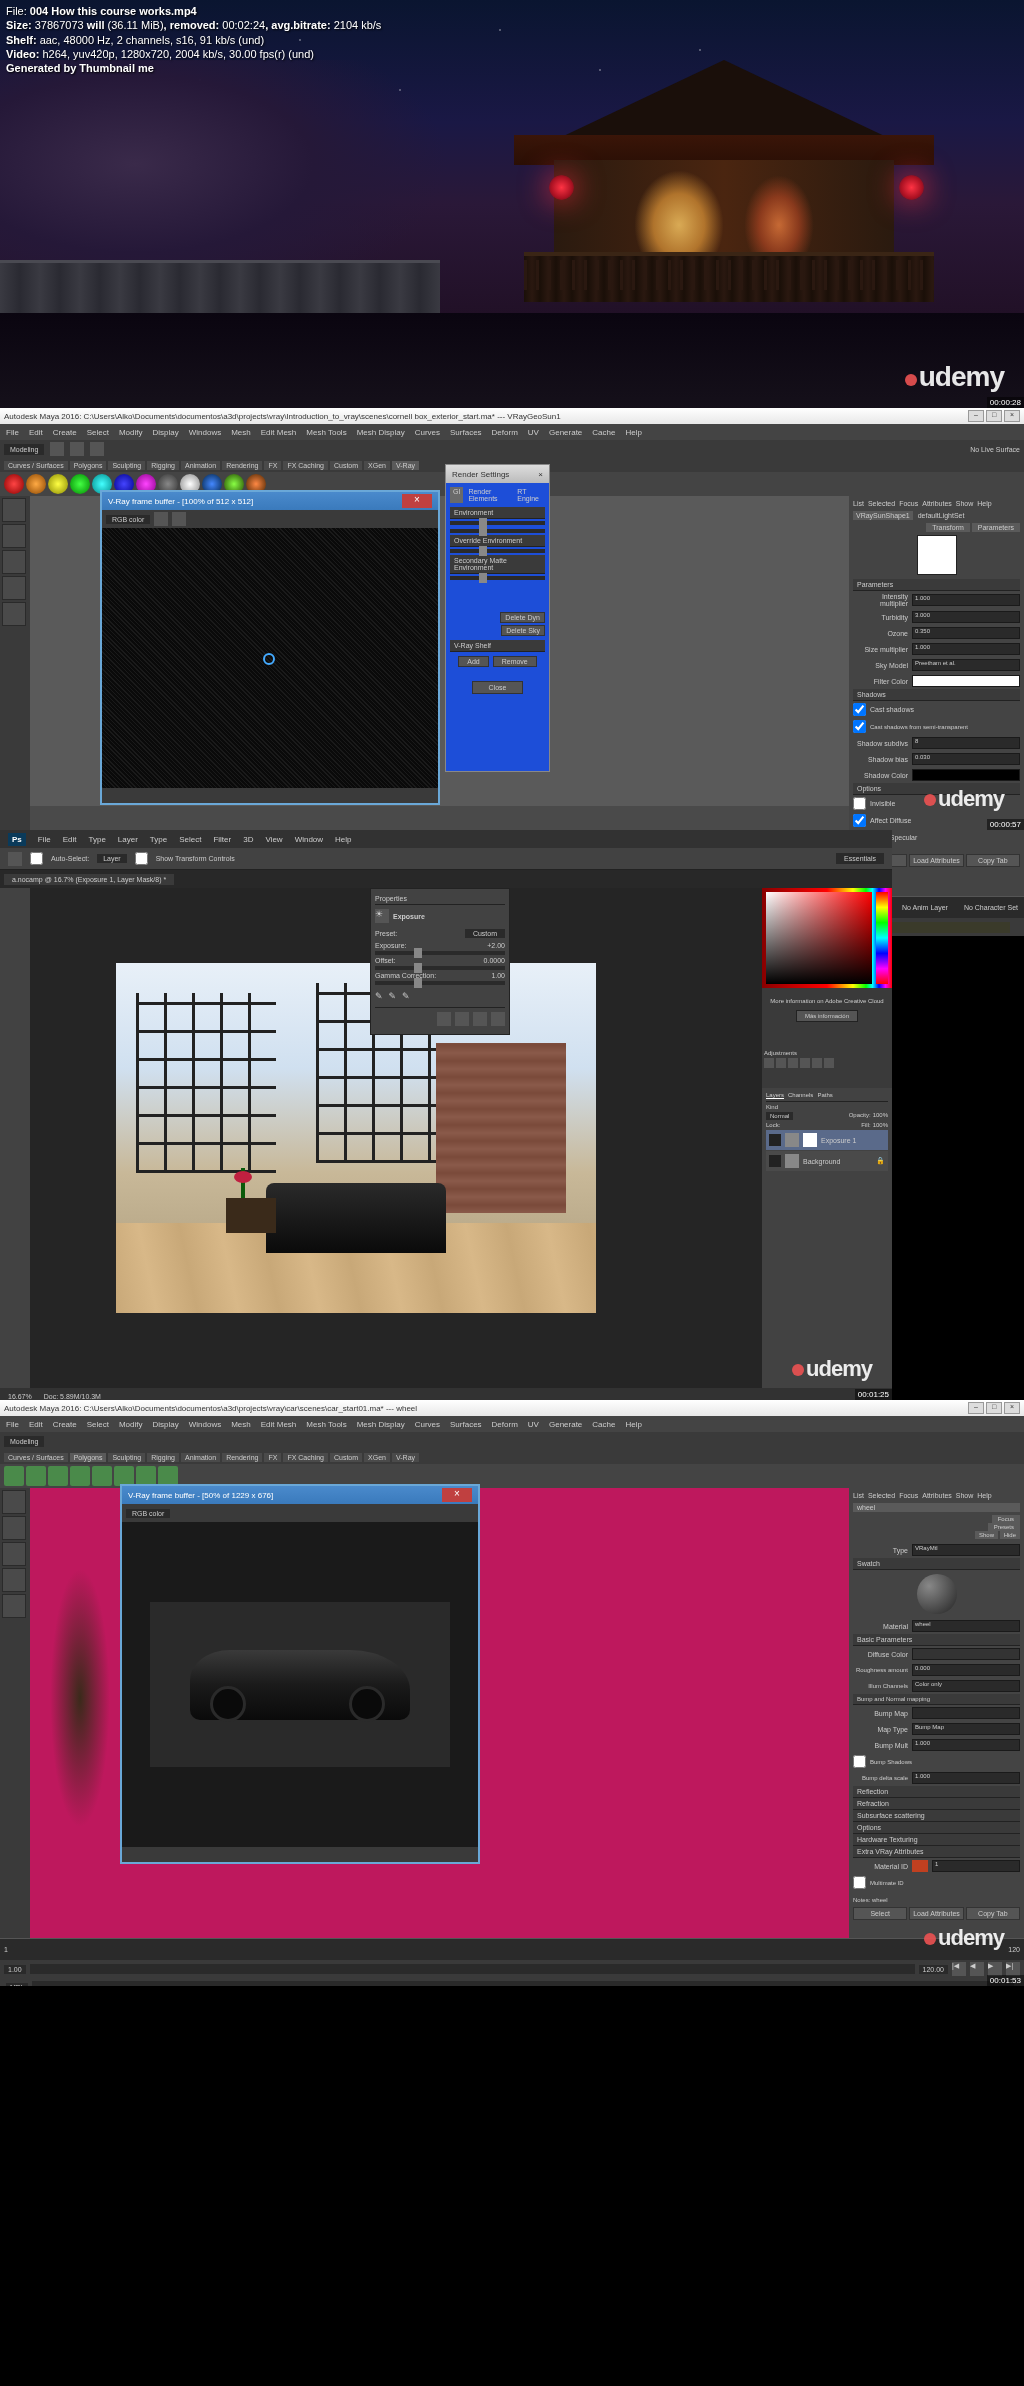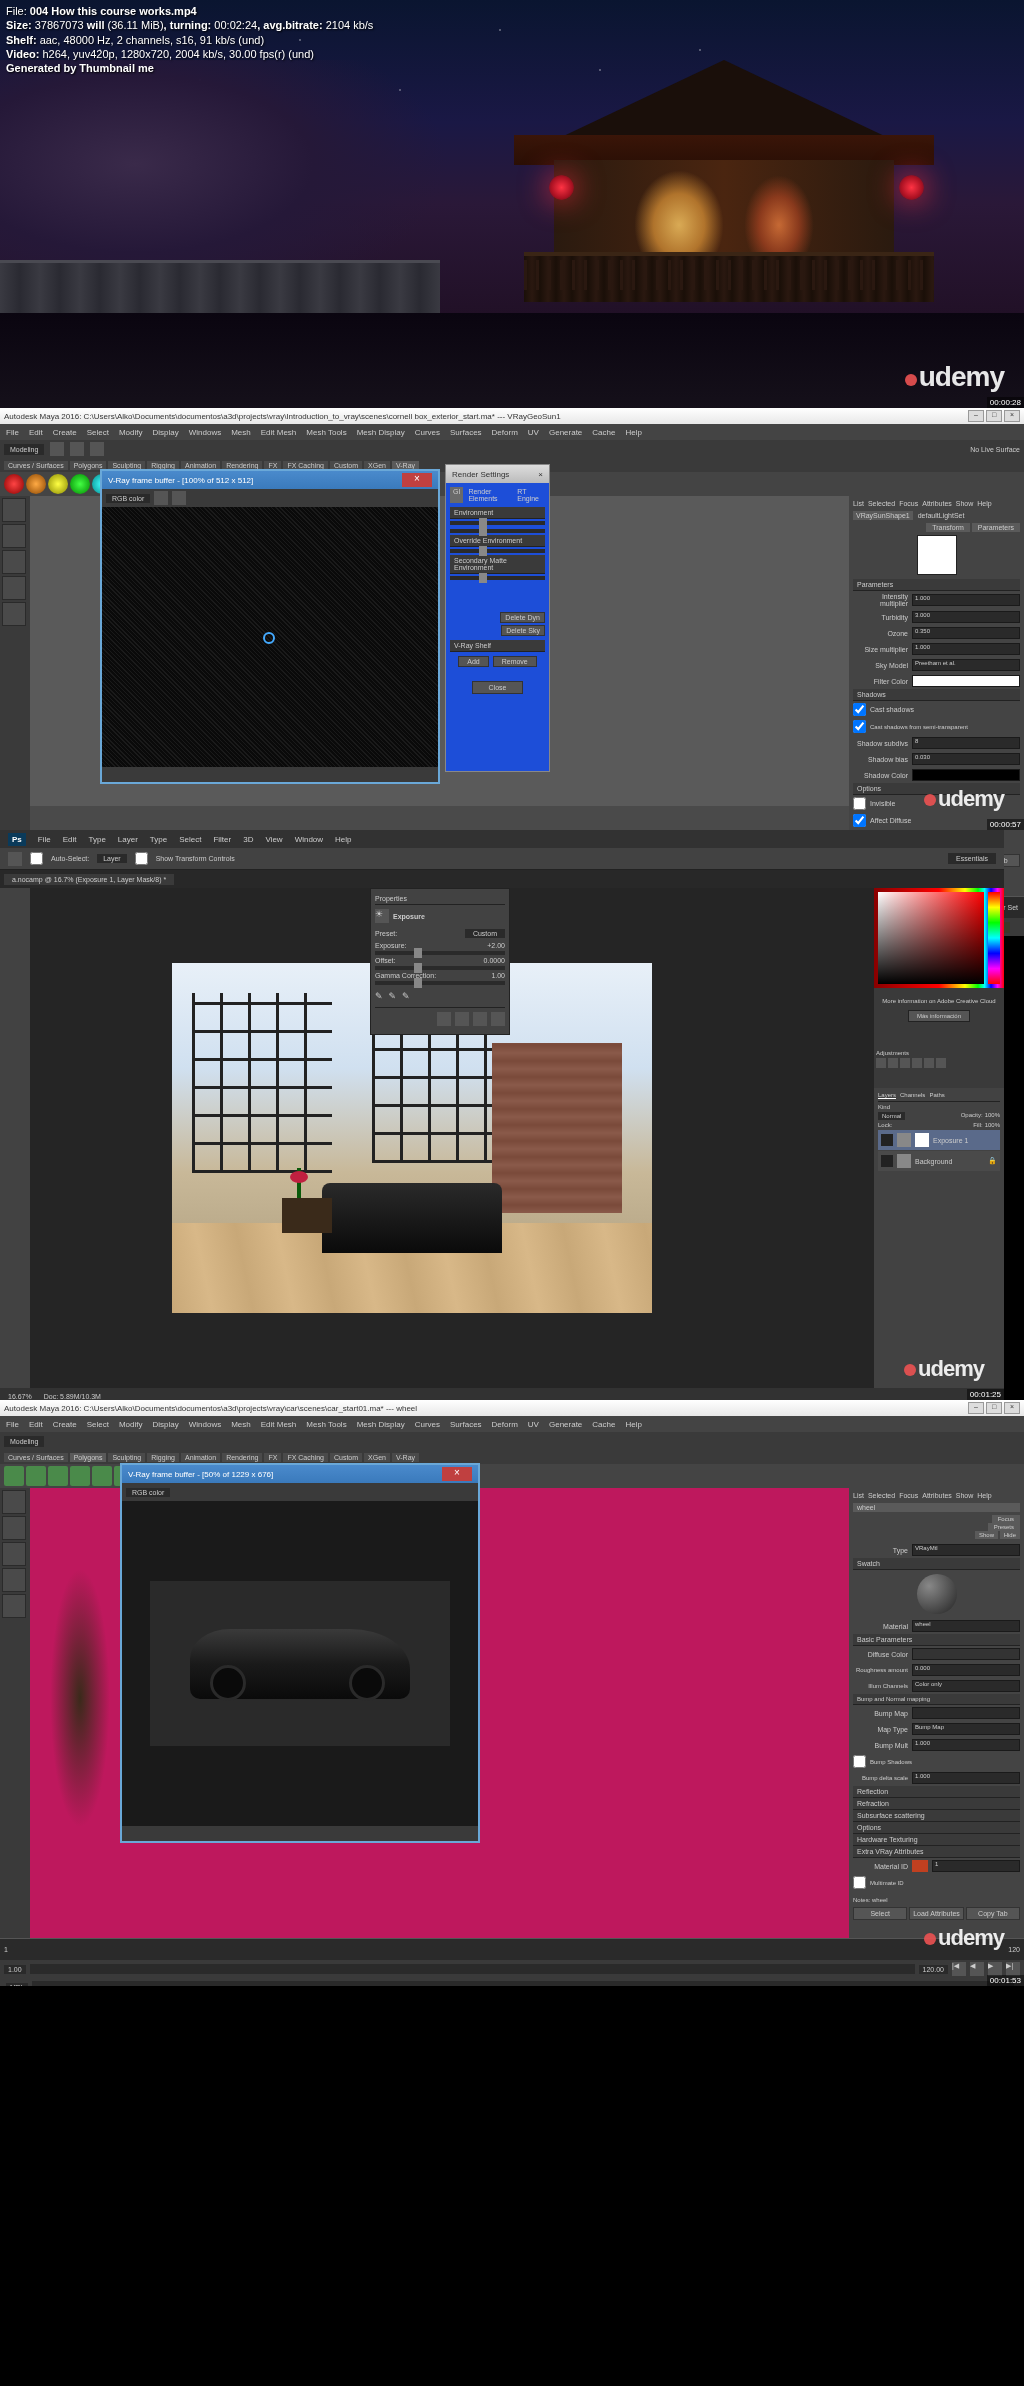--- a/index.html
+++ b/index.html
@@ -109,7 +109,7 @@
 <div class="frame1">
   <div class="header-info">
     <div><span>File:</span> <b>004 How this course works.mp4</b></div>
-    <div><b>Size:</b> <span>37867073</span> <b>will</b> <span>(36.11 MiB)</span>, <b>turning:</b> <span>00:02:24</span>, <b>avg.bitrate:</b> <span>2104 kb/s</span></div>
+    <div><b>Size:</b> <span>37867073</span> <b>will</b> <span>(36.11 MiB)</span>, <b>removed:</b> <span>00:02:24</span>, <b>avg.bitrate:</b> <span>2104 kb/s</span></div>
     <div><b>Shelf:</b> <span>aac, 48000 Hz, 2 channels, s16, 91 kb/s (und)</span></div>
     <div><b>Video:</b> <span>h264, yuv420p, 1280x720, 2004 kb/s, 30.00 fps(r) (und)</span></div>
     <div><b>Generated by Thumbnail me</b></div>

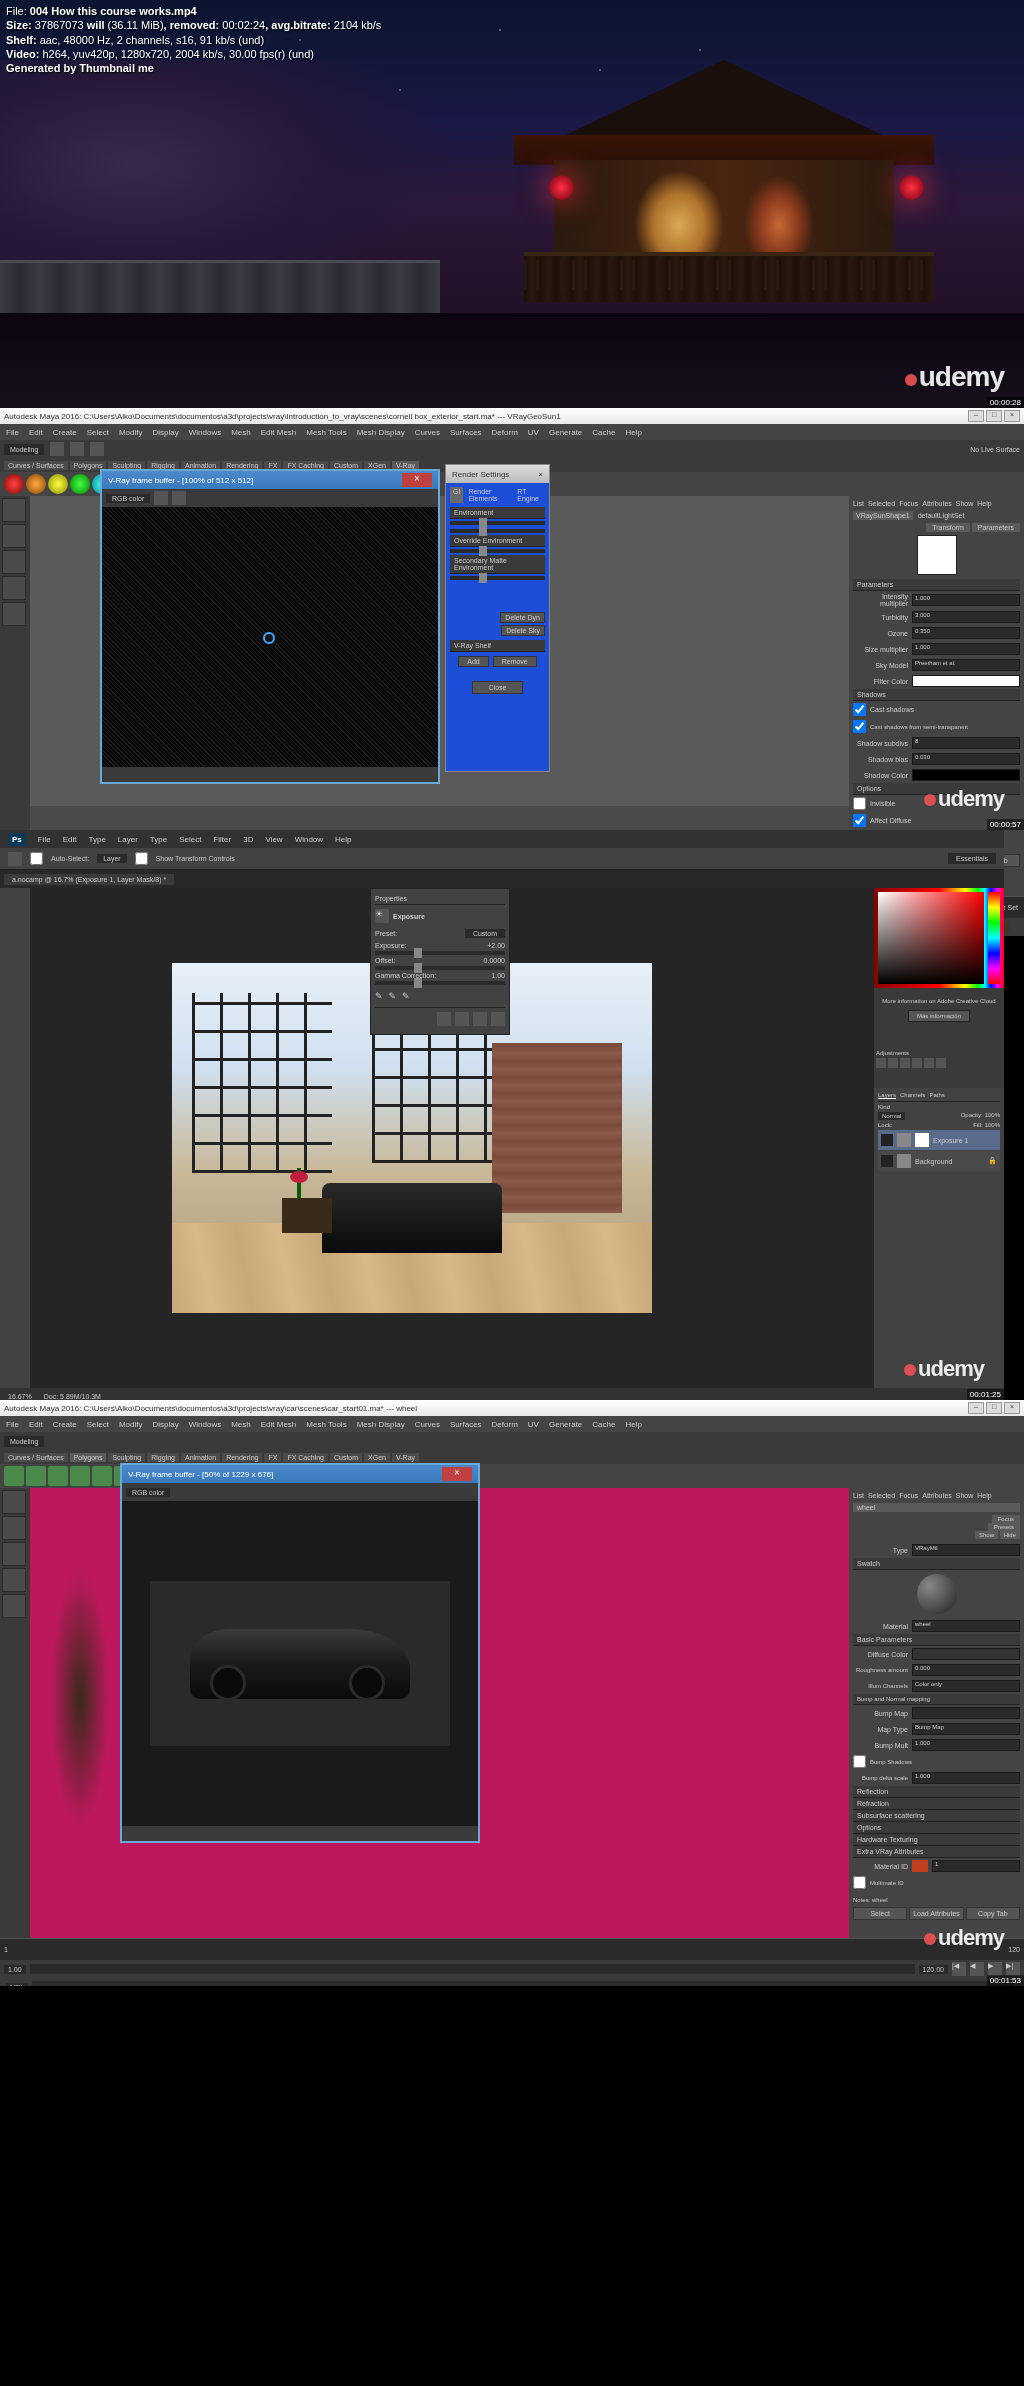--- a/index.html
+++ b/index.html
@@ -52,7 +52,7 @@
 .maya-toolbox { width: 30px; background: #3a3a3a; display: flex; flex-direction: column; gap: 2px; padding: 2px; }
 .maya-tool { width: 24px; height: 24px; background: #4a4a4a; border: 1px solid #2a2a2a; }
 .maya-viewport { flex: 1; background: #5a5a5a; position: relative; }
-.vray-window { position: absolute; background: #3a3a3a; border: 2px solid #6aa8d8; }
+.vray-window { position: absolute; background: #3a3a3a; border: 2px solid #6aa8d8; margin-top: 21px; }
 .vray-titlebar { height: 18px; background: linear-gradient(180deg, #4a8acc 0%, #3a7abc 100%); color: #fff; display: flex; align-items: center; padding: 0 6px; font-size: 8px; }
 .vray-titlebar .close { margin-left: auto; width: 30px; height: 14px; background: #c04040; color: #fff; text-align: center; font-size: 10px; }
 .vray-toolbar { height: 18px; background: #3a3a3a; display: flex; align-items: center; gap: 4px; padding: 0 4px; }

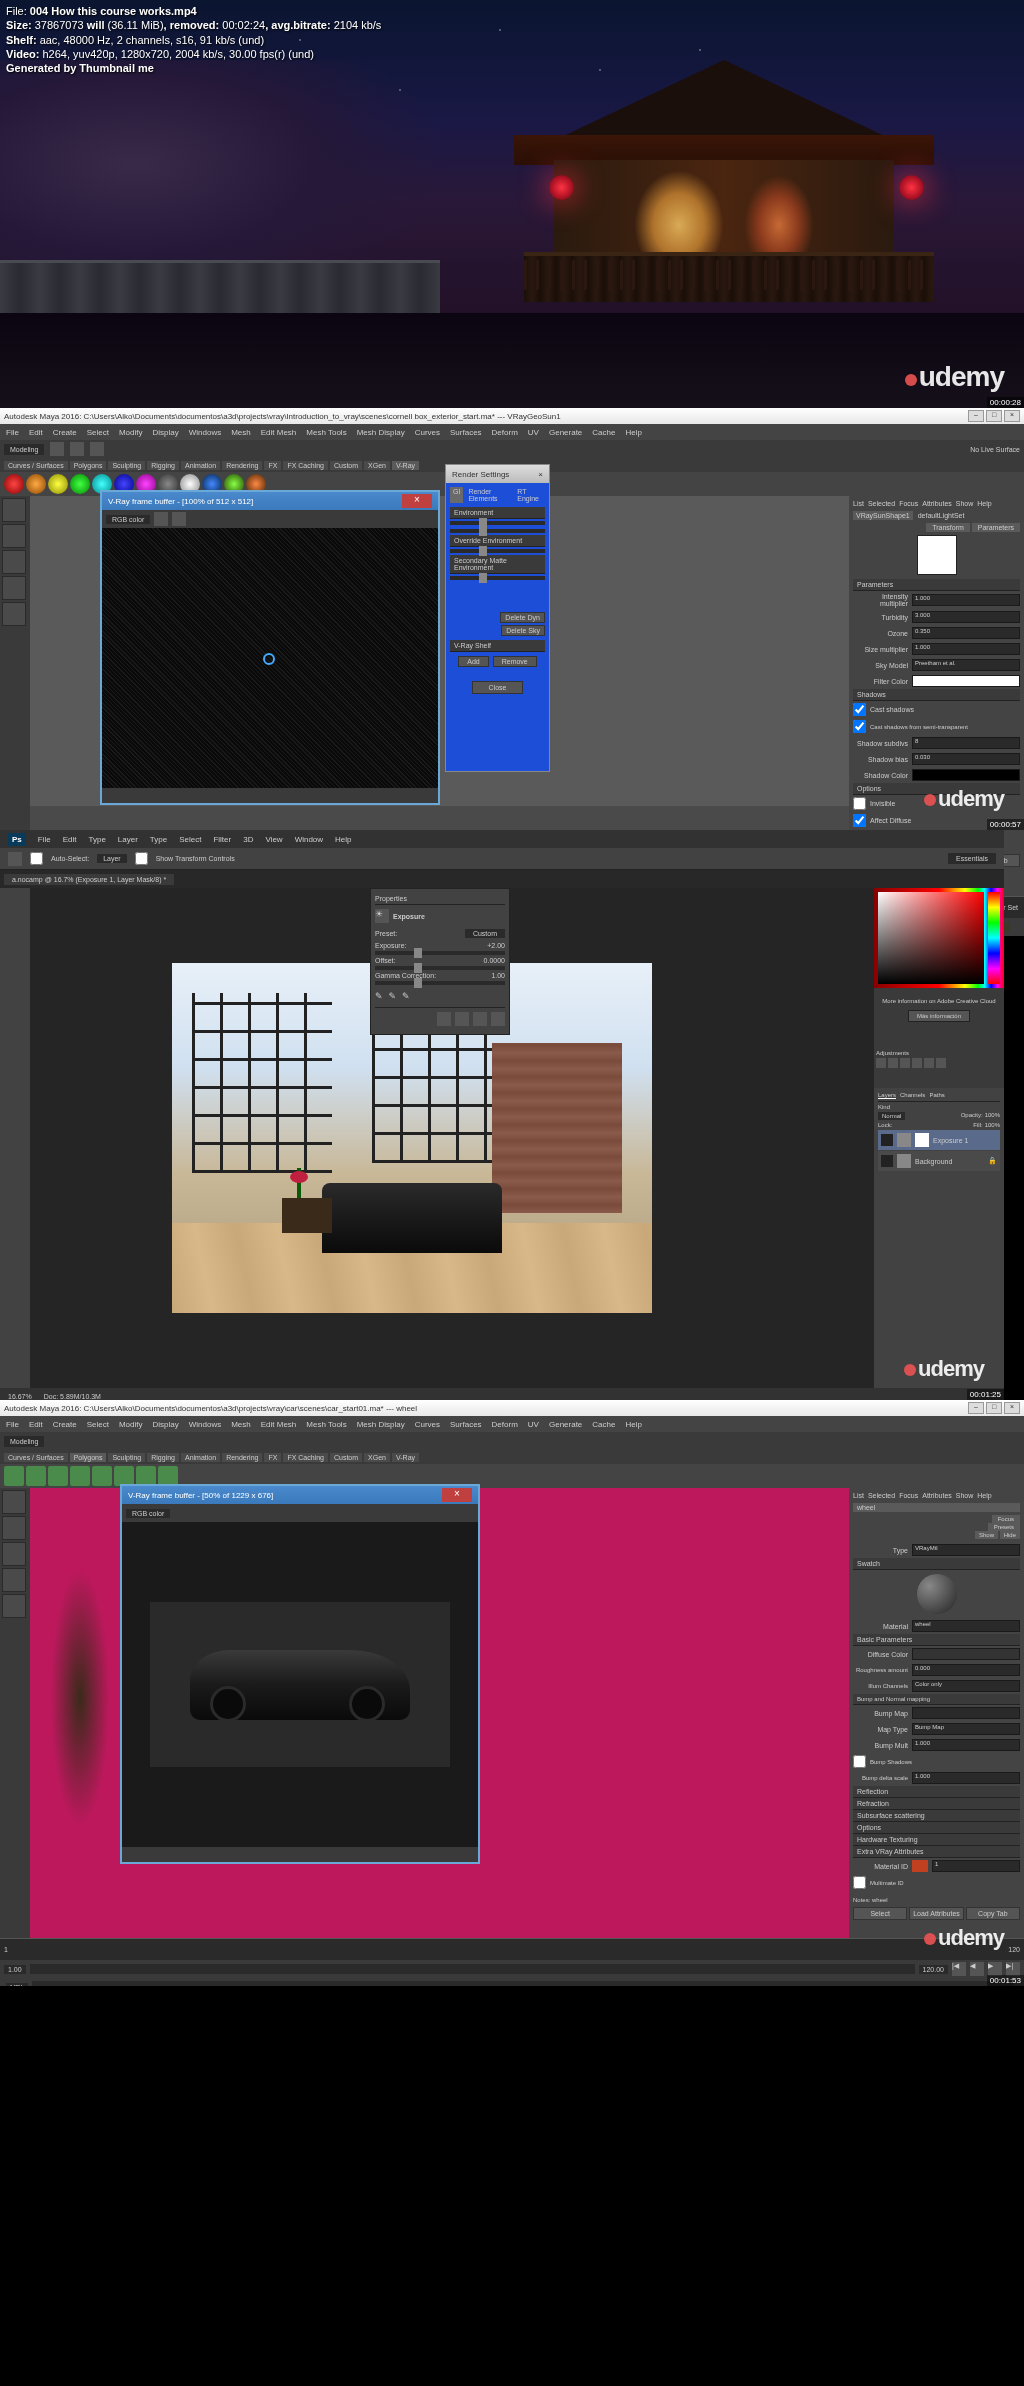--- a/index.html
+++ b/index.html
@@ -70,7 +70,7 @@
 .warning-bar { background: #3a3a2a; color: #ccaa44; padding: 2px 8px; font-size: 7px; text-align: center; }
 
 
-.ps-frame { position: relative; width: 1004px; background: #0f172a; font-size: 9px; color: #ccc; }
+.ps-frame { position: relative; width: 892px; background: #0f172a; font-size: 9px; color: #ccc; }
 .ps-menubar { height: 18px; background: #323232; display: flex; align-items: center; gap: 12px; padding: 0 8px; font-size: 8px; }
 .ps-options { height: 22px; background: #424242; display: flex; align-items: center; padding: 0 8px; gap: 8px; font-size: 7px; border-bottom: 1px solid #222; }
 .ps-tab-bar { height: 18px; background: #282828; display: flex; align-items: center; padding: 0 4px; font-size: 7px; }

